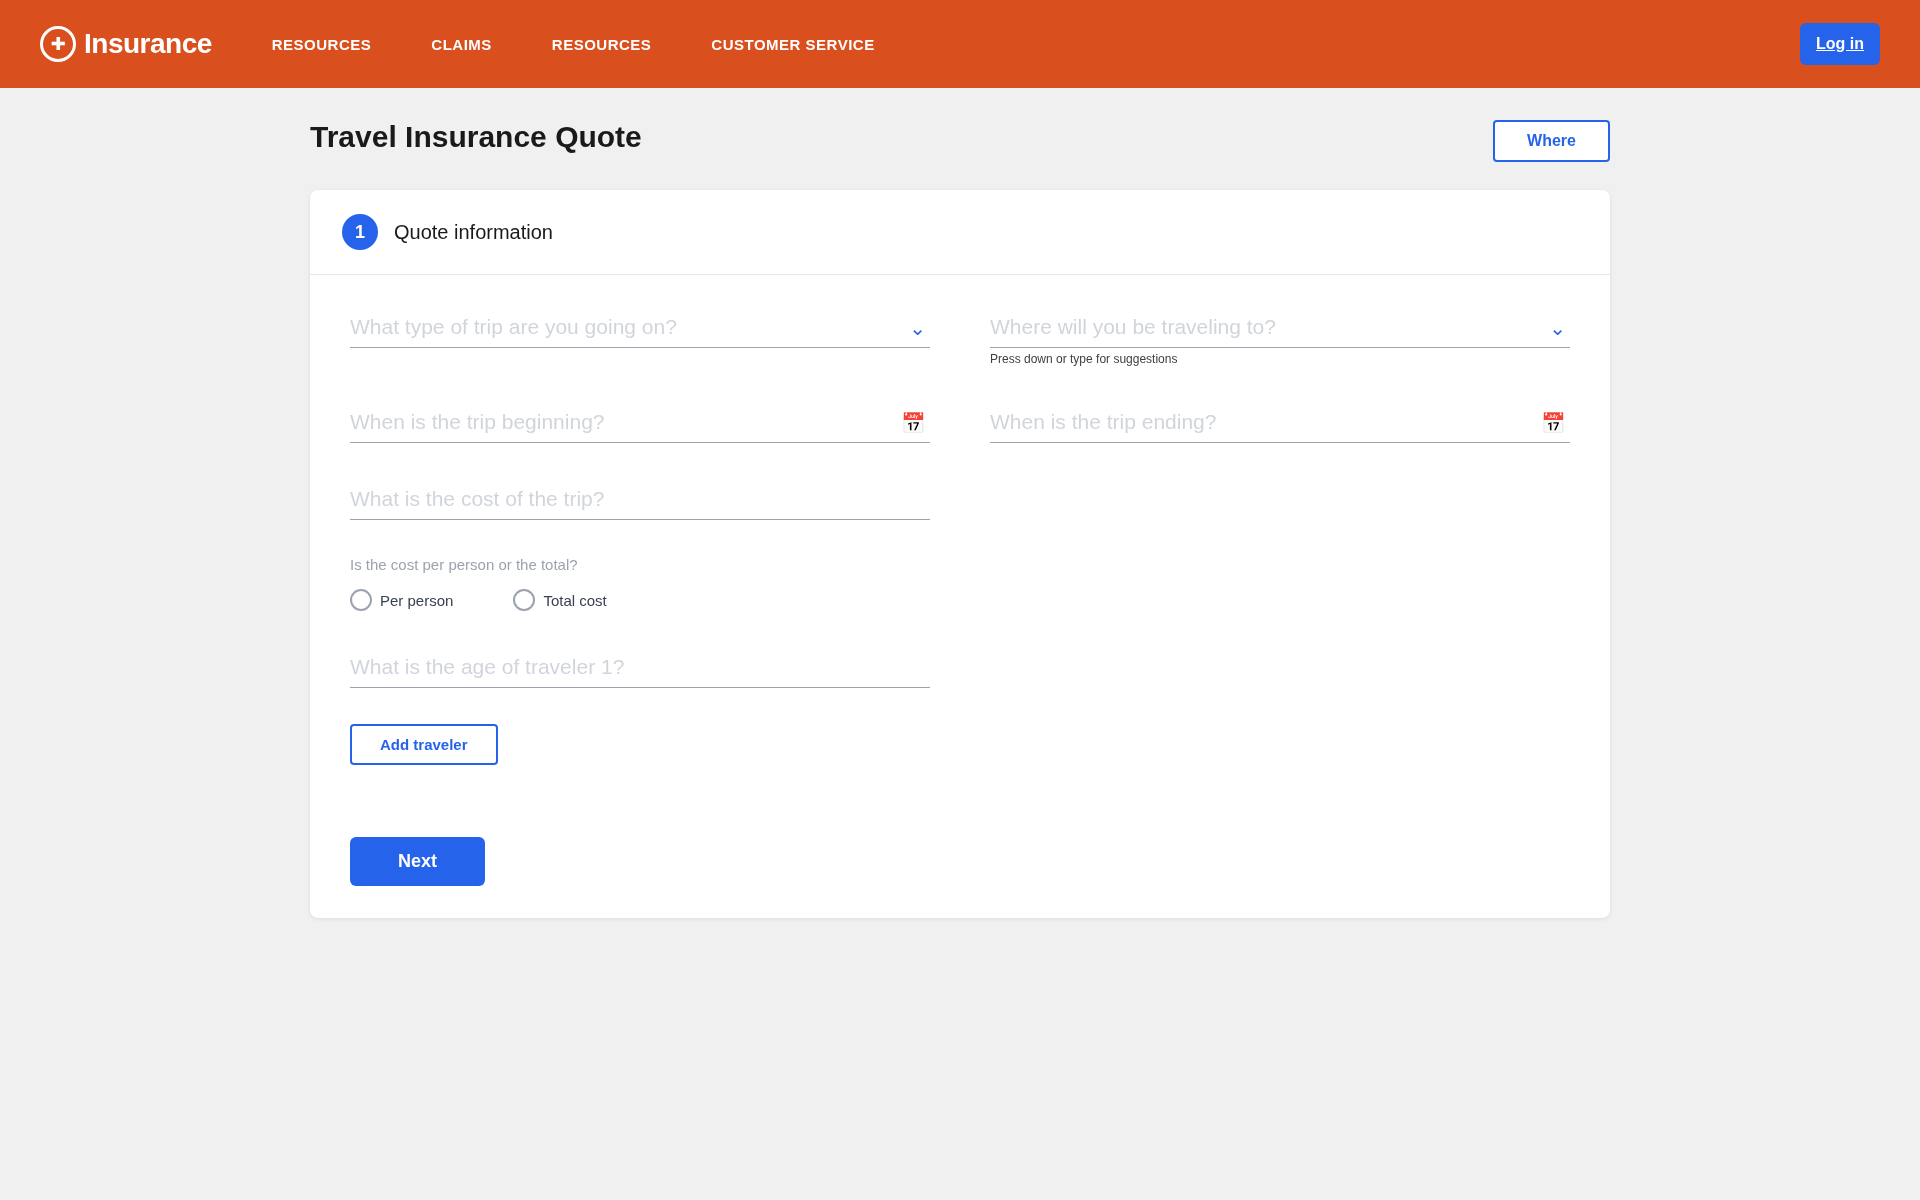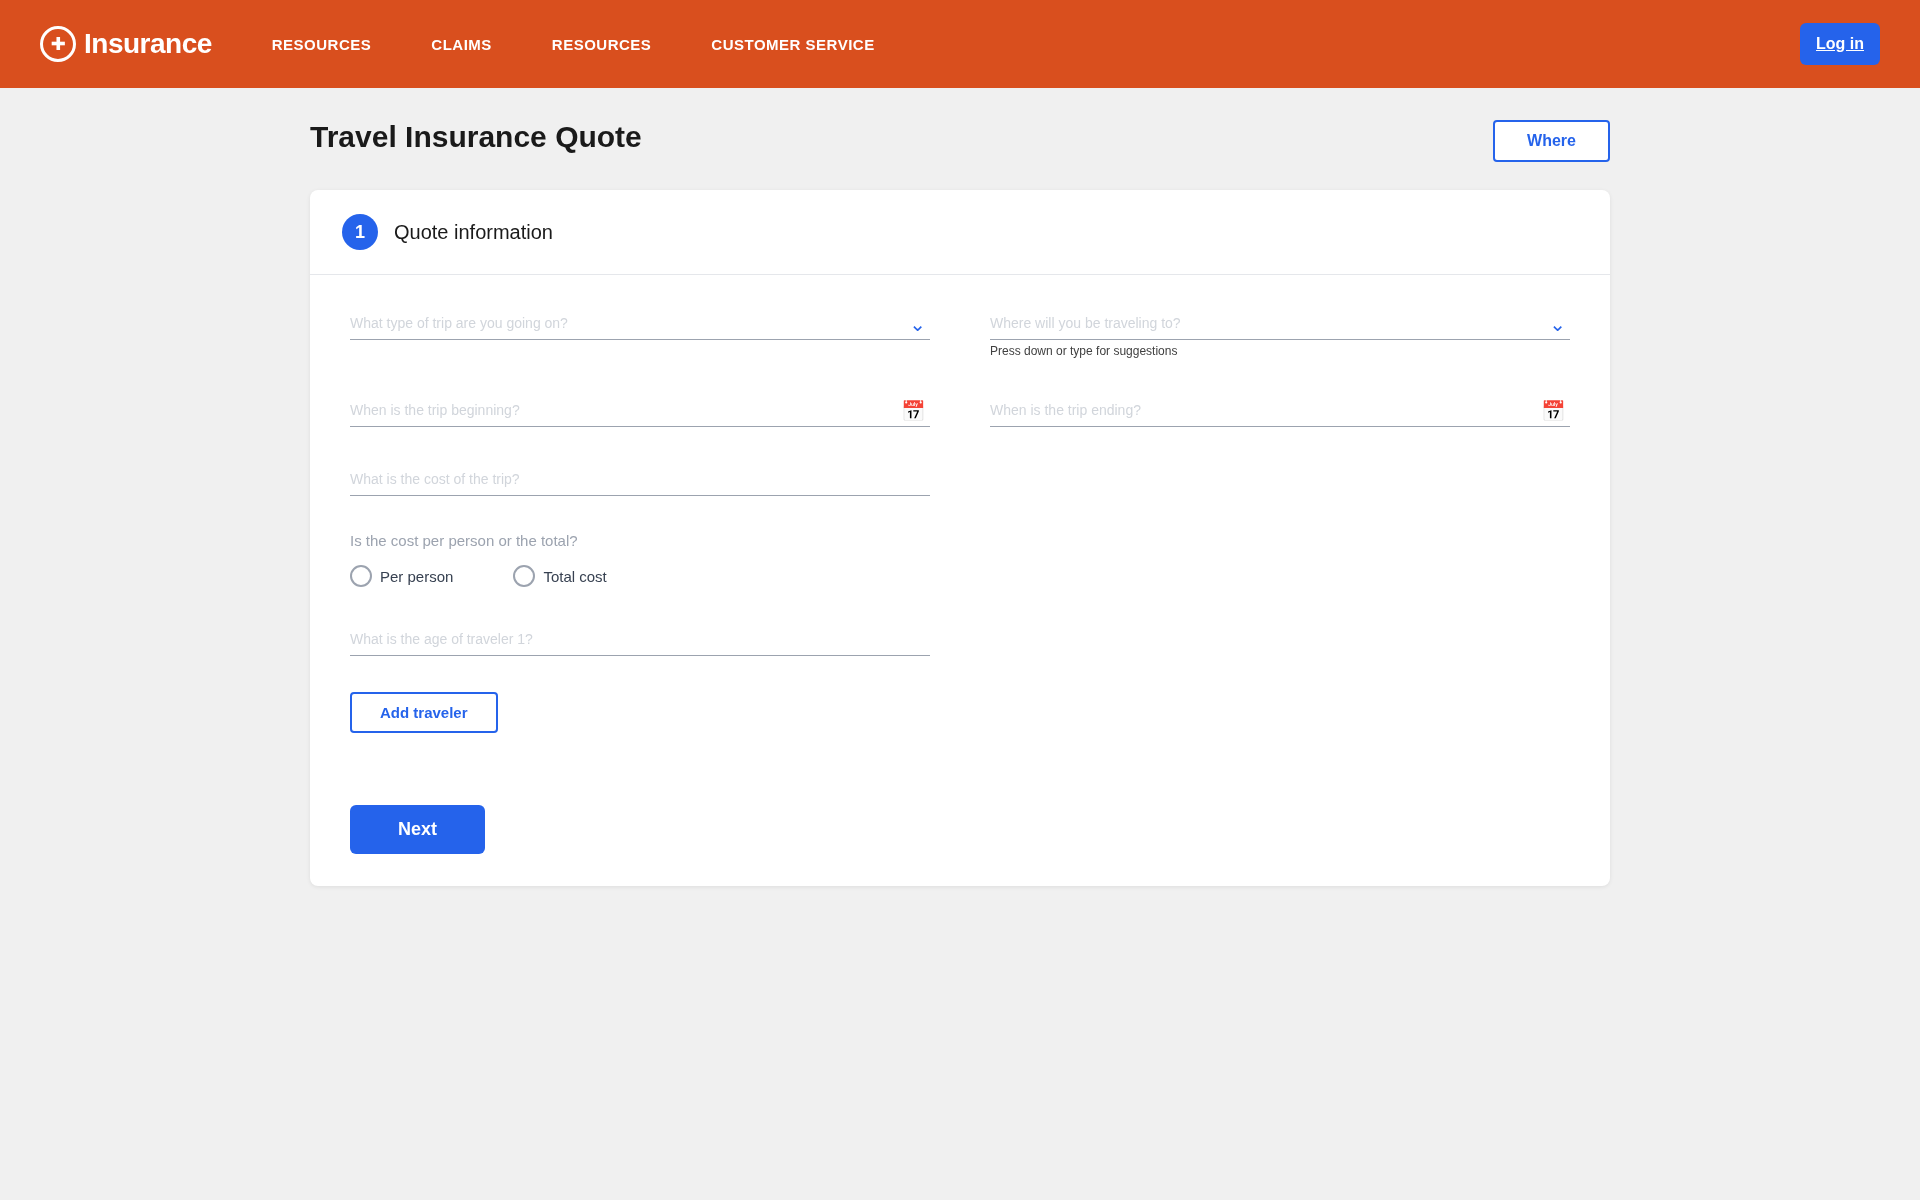--- a/index.html
+++ b/index.html
@@ -148,7 +148,7 @@
       border: none;
       border-bottom: 1px solid #9ca3af;
       padding: 8px 36px 8px 0;
-      font-size: 14px;
+      font-size: 21px;
       color: #374151;
       background: transparent;
       outline: none;

